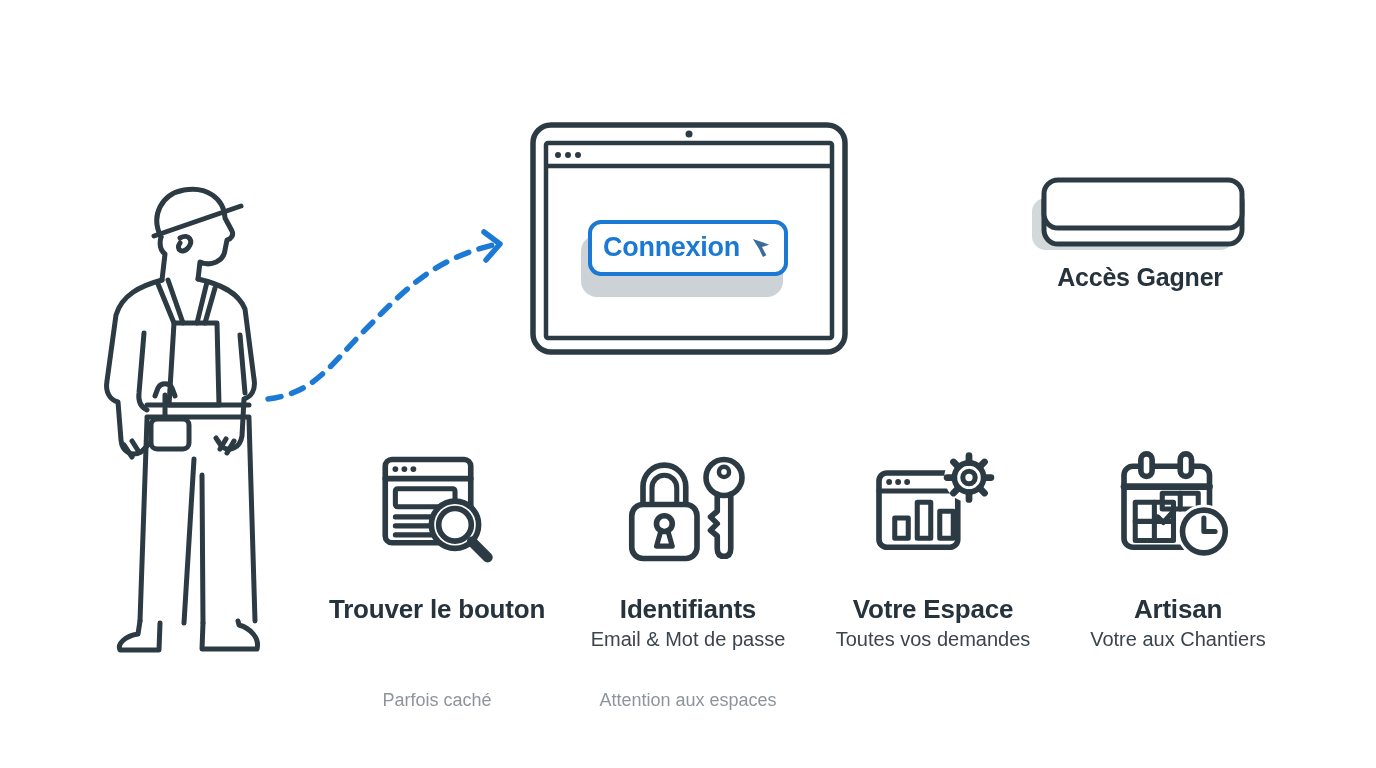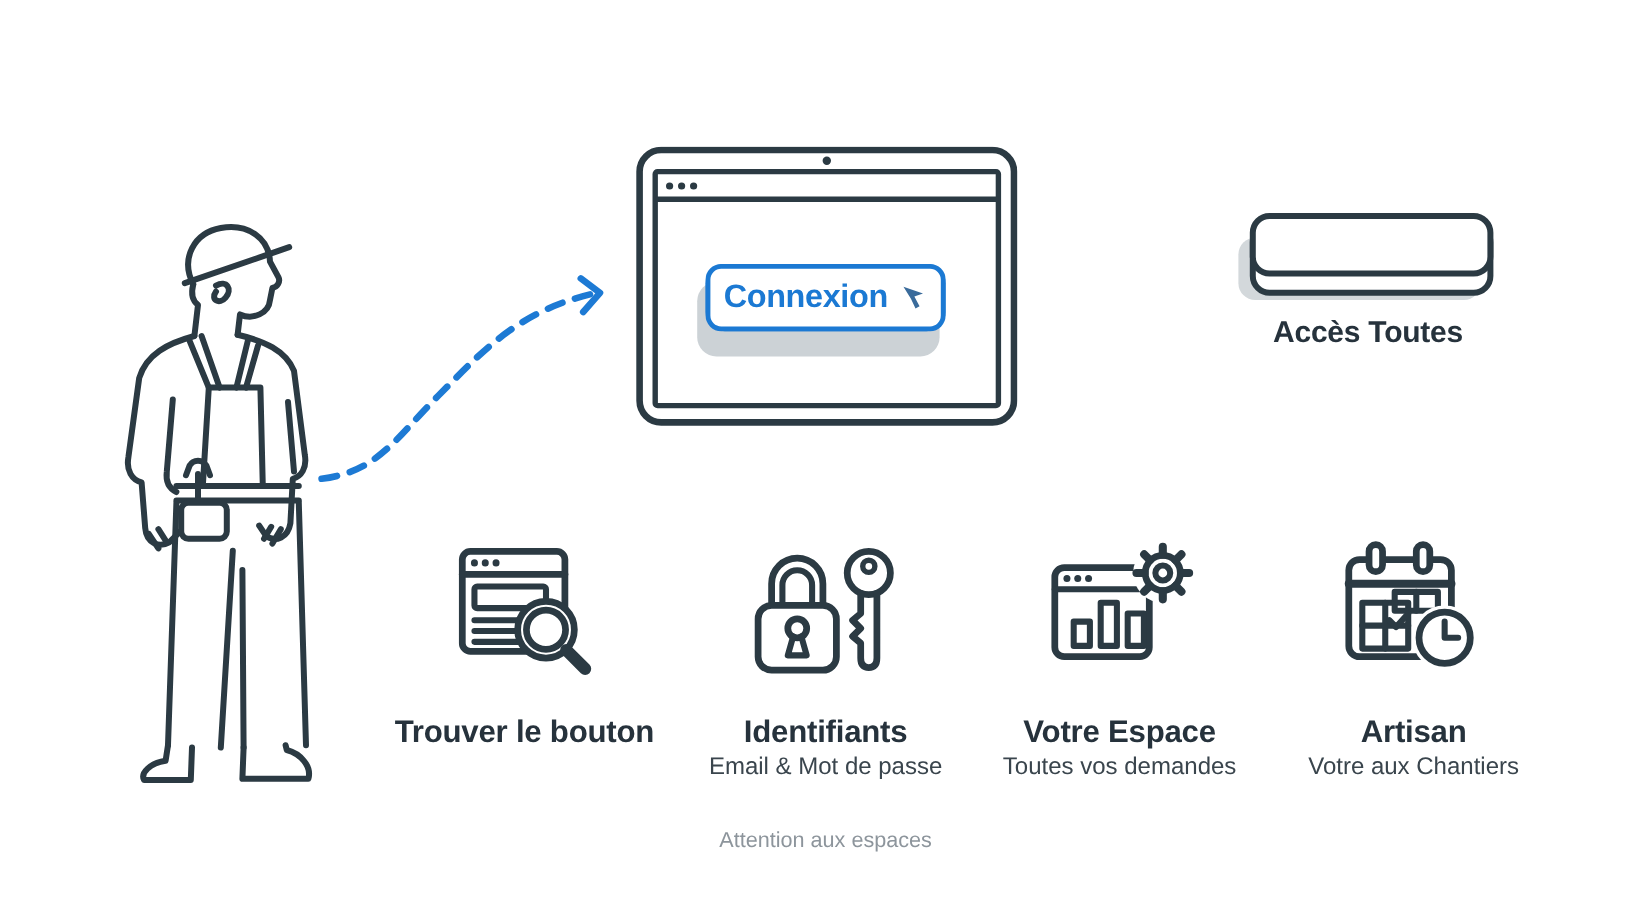--- a/index.html
+++ b/index.html
@@ -89,7 +89,7 @@
     <rect x="16" y="12" width="198" height="56" rx="14" fill="#fff" stroke="#2b3a43" stroke-width="5"></rect>
     <rect x="16" y="4" width="198" height="48" rx="14" fill="#fff" stroke="#2b3a43" stroke-width="5"></rect>
   </svg>
-  <div class="abs aa-label">Accès Toutes</div>
+  <div class="abs aa-label">Accès Gagner</div>
 
   <div class="abs step" style="left:312px">
     <div class="icon-box">

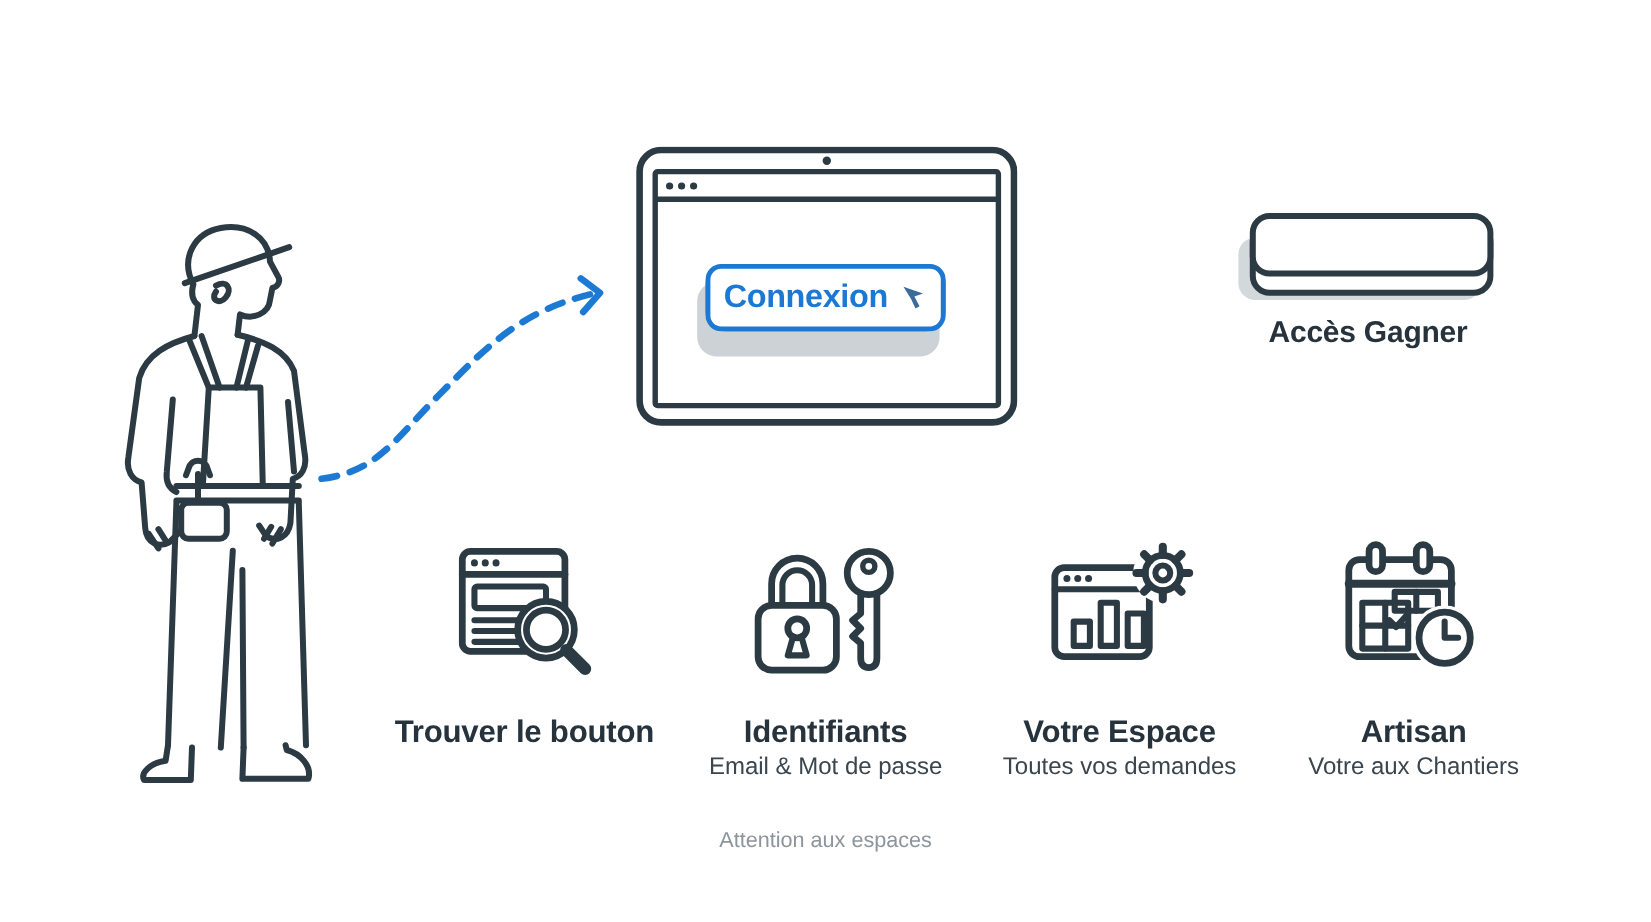--- a/index.html
+++ b/index.html
@@ -110,6 +110,7 @@
     </div>
     <div class="title">Trouver le bouton</div>
     <div class="subtitle"></div>
+    <div class="note">Parfois caché</div>
   </div>
 
   <div class="abs step" style="left:808px">

